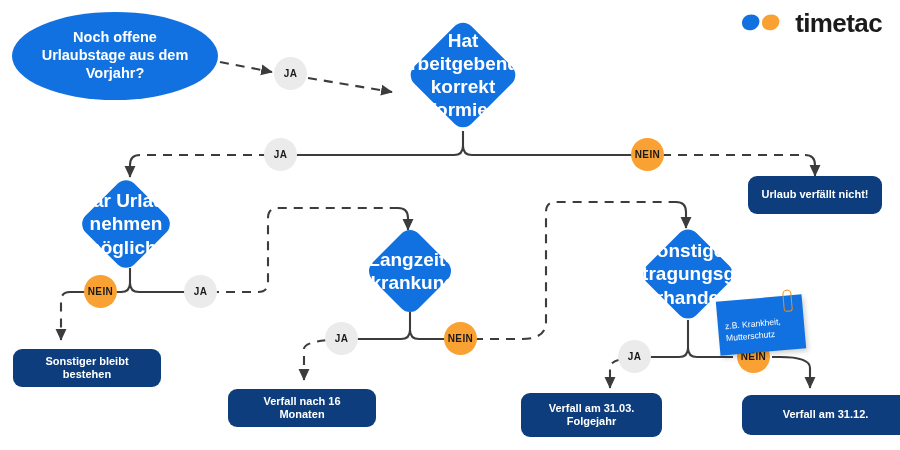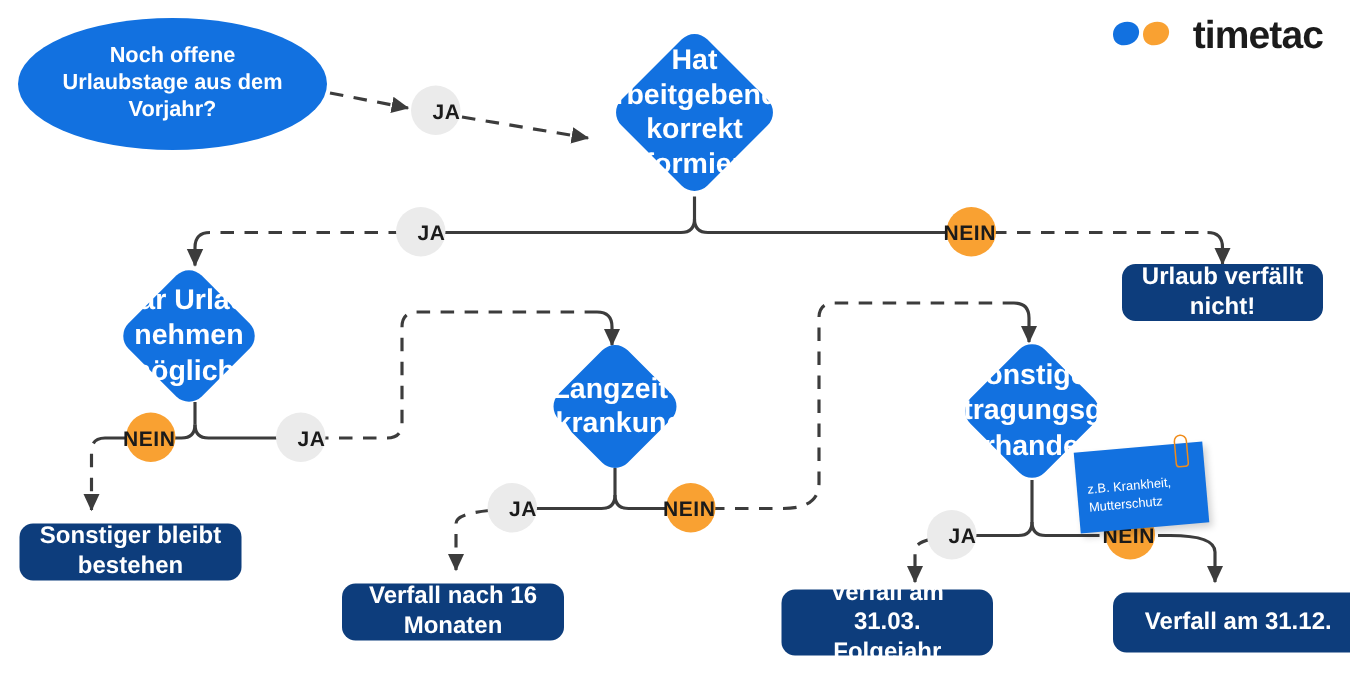--- a/index.html
+++ b/index.html
@@ -79,9 +79,9 @@
   
   .badge {
     position: absolute;
-    display: flex; align-items: center; justify-content: flex-end;
+    display: flex; align-items: center; justify-content: center;
     border-radius: 50%;
-    font-size: 14px; font-weight: bold;
+    font-size: 10px; font-weight: bold;
     letter-spacing: 0.4px;
     color: #1b1b1b;
     z-index: 5;

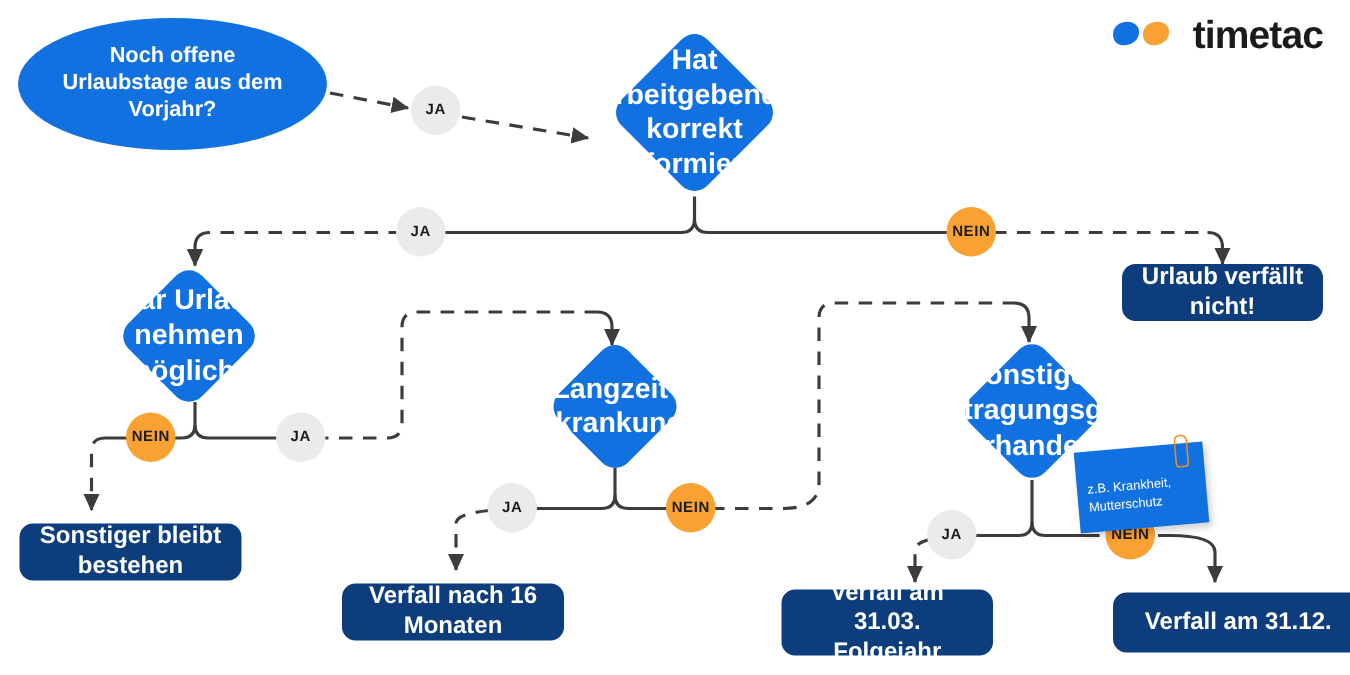--- a/index.html
+++ b/index.html
@@ -72,7 +72,7 @@
   .resultbox {
     background: #0d3d7c;
     border-radius: 9px;
-    font-size: 16px;
+    font-size: 11px;
   }
   .resultbox .label { padding: 0 12px; }
 

